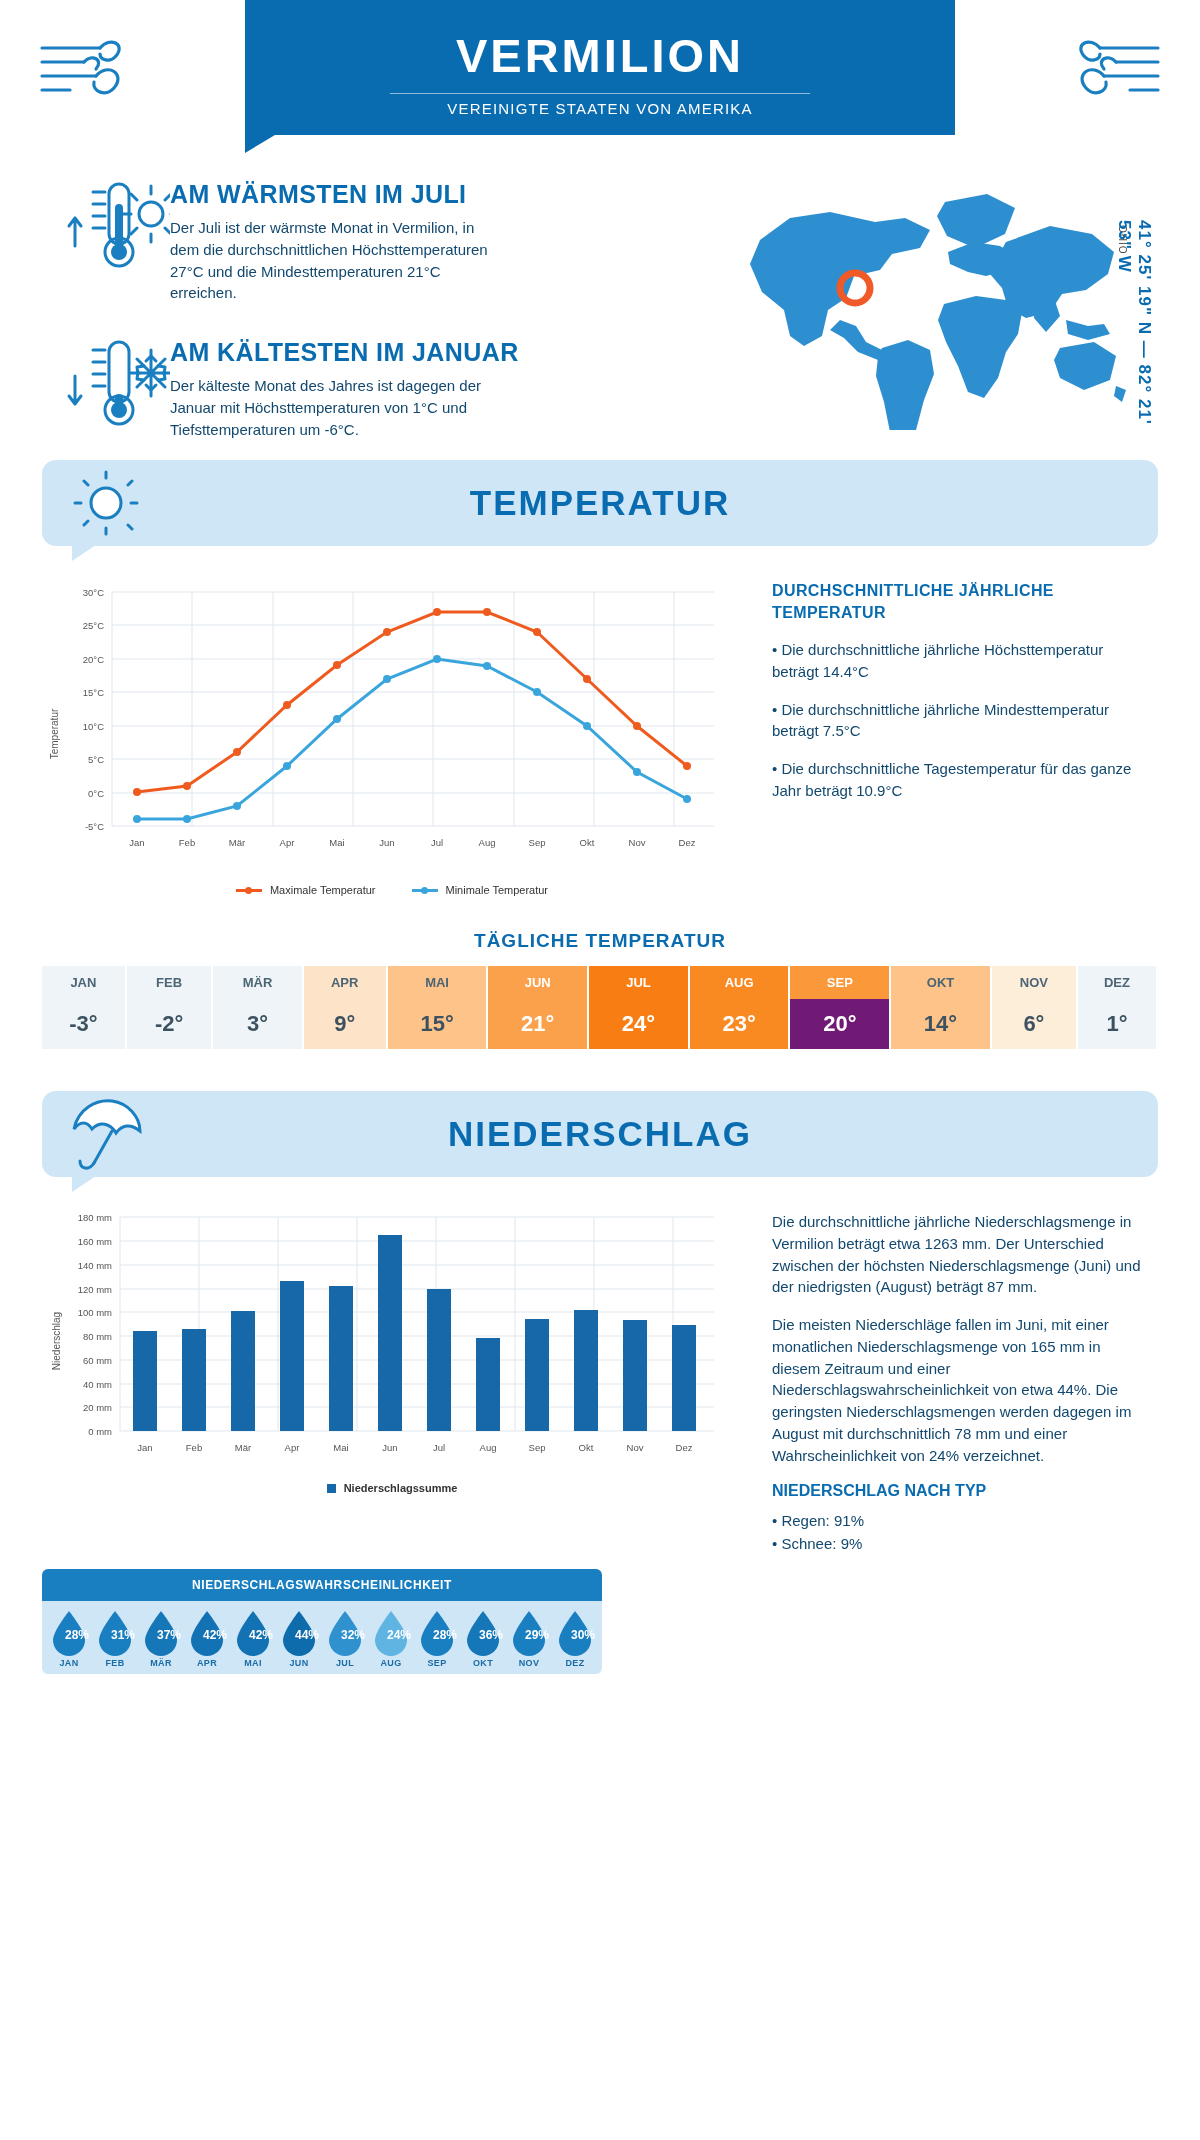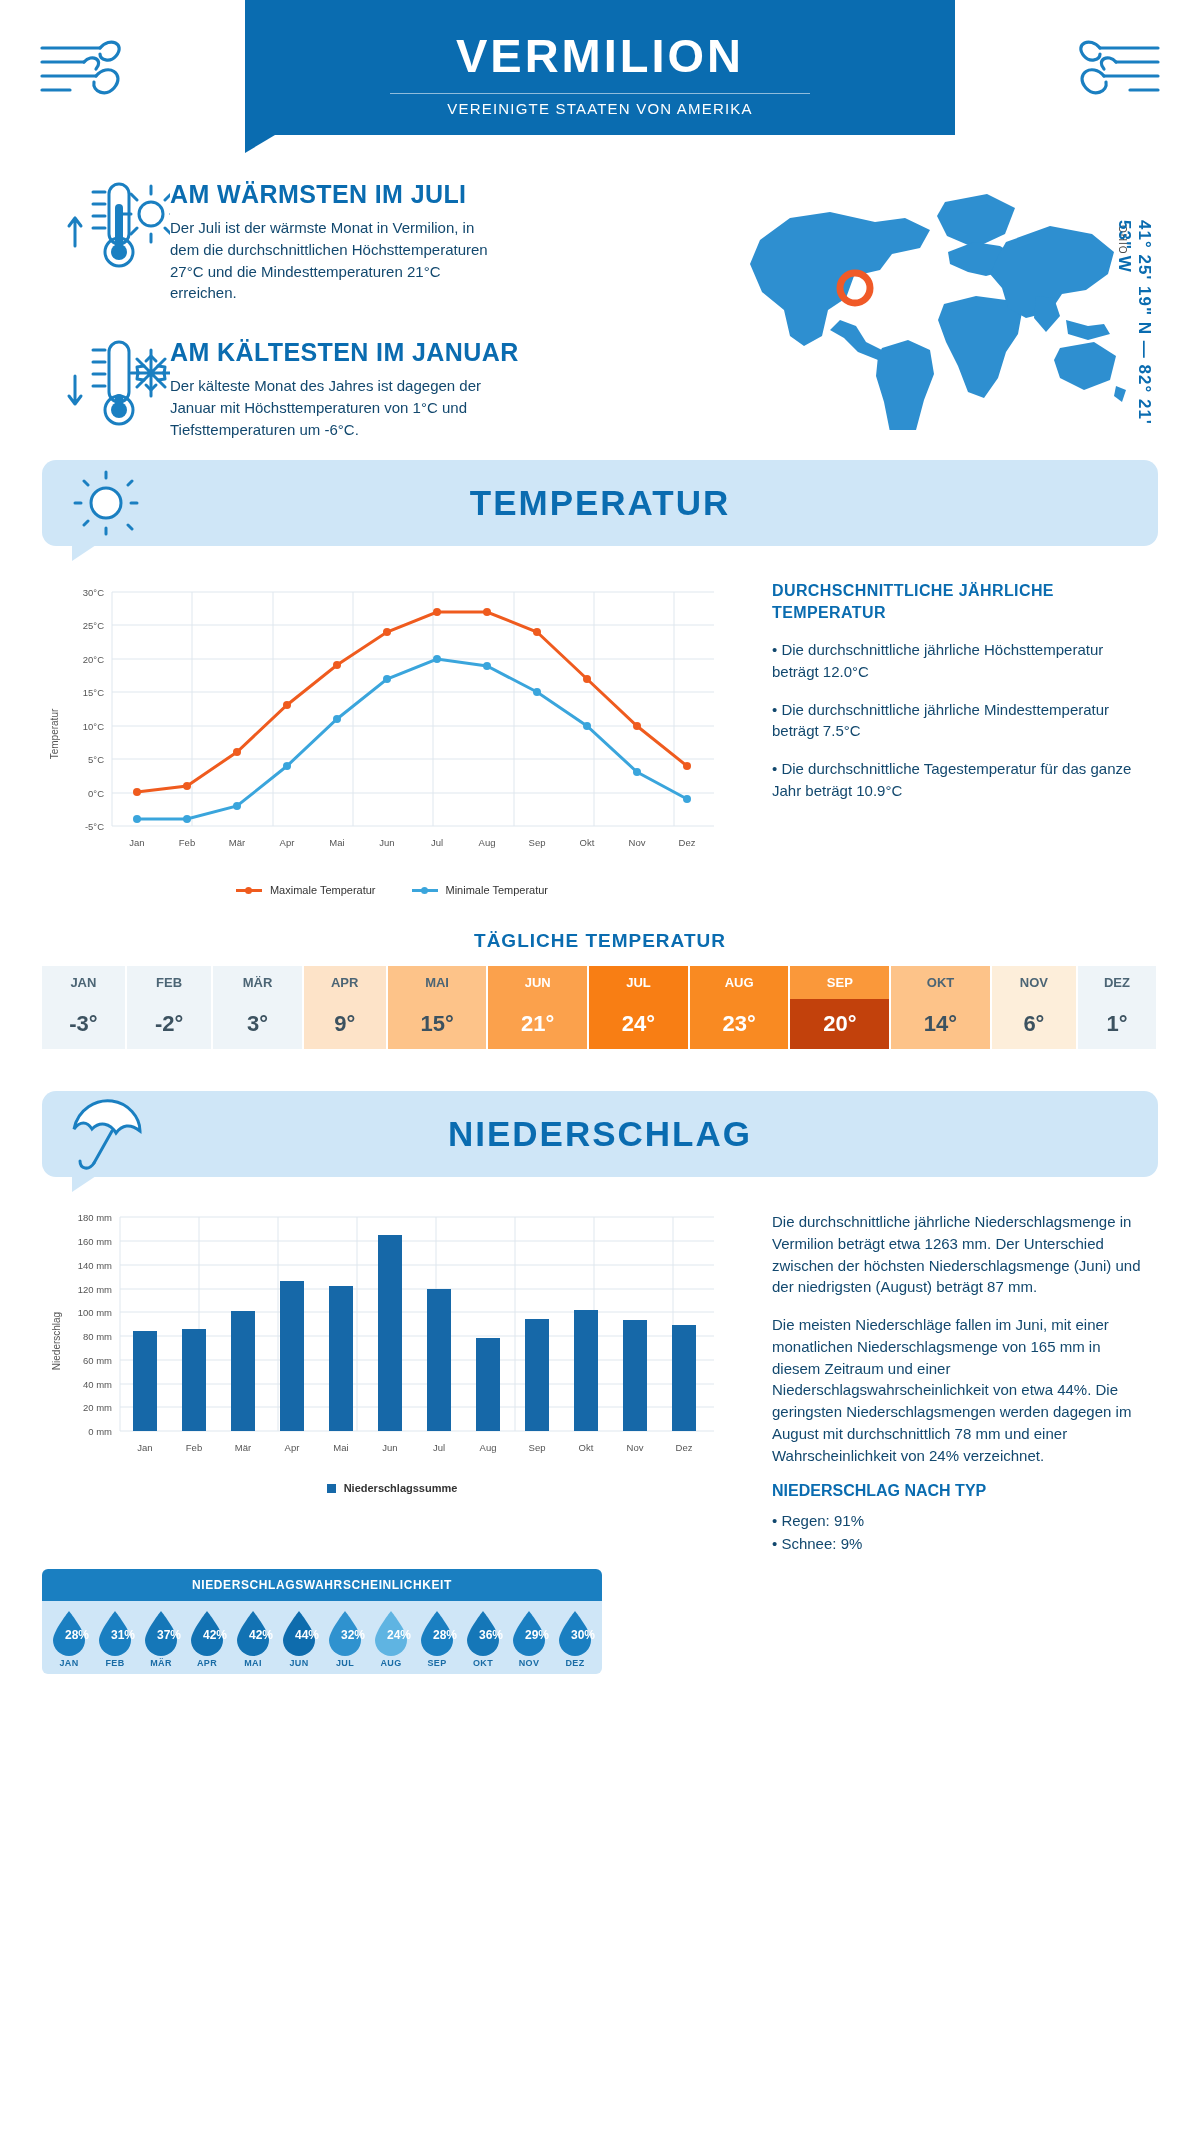--- a/index.html
+++ b/index.html
@@ -435,7 +435,7 @@
 
     <div class="side-text">
       <h3>DURCHSCHNITTLICHE JÄHRLICHE TEMPERATUR</h3>
-      <p>• Die durchschnittliche jährliche Höchsttemperatur beträgt 12.0°C</p>
+      <p>• Die durchschnittliche jährliche Höchsttemperatur beträgt 14.4°C</p>
       <p>• Die durchschnittliche jährliche Mindesttemperatur beträgt 7.5°C</p>
       <p>• Die durchschnittliche Tagestemperatur für das ganze Jahr beträgt 10.9°C</p>
     </div>

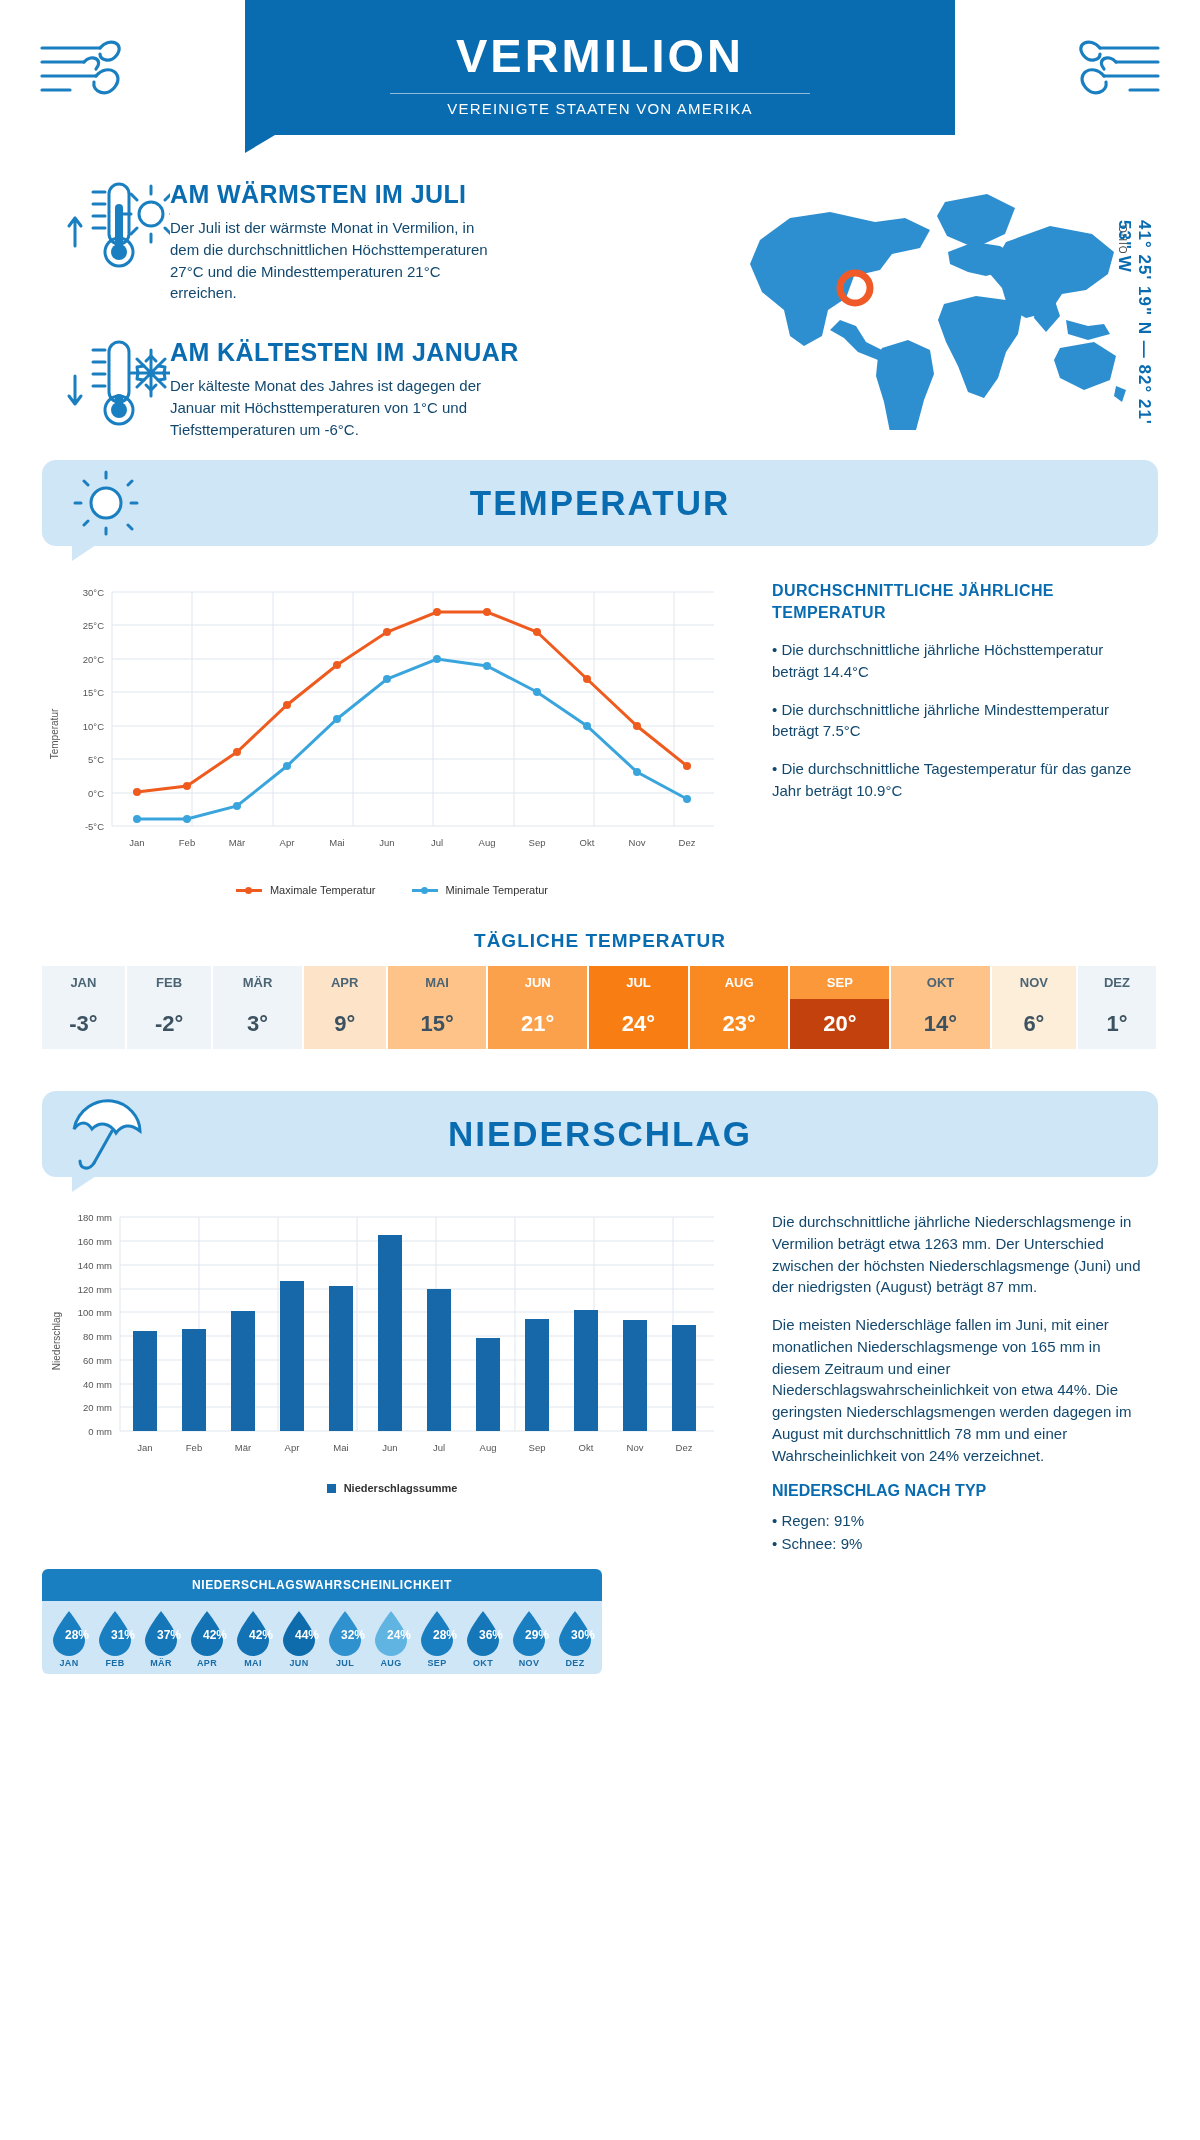--- a/index.html
+++ b/index.html
@@ -467,7 +467,7 @@
       <td style="background:#fba14c;color:#fff">21°</td>
       <td style="background:#f87e14;color:#fff">24°</td>
       <td style="background:#f98a22;color:#fff">23°</td>
-      <td style="background:#c2410c;color:#fff">20°</td>
+      <td style="background:#701a75;color:#fff">20°</td>
       <td style="background:#fdc389">14°</td>
       <td style="background:#fdeeda">6°</td>
       <td style="background:#eef4f8">1°</td>

